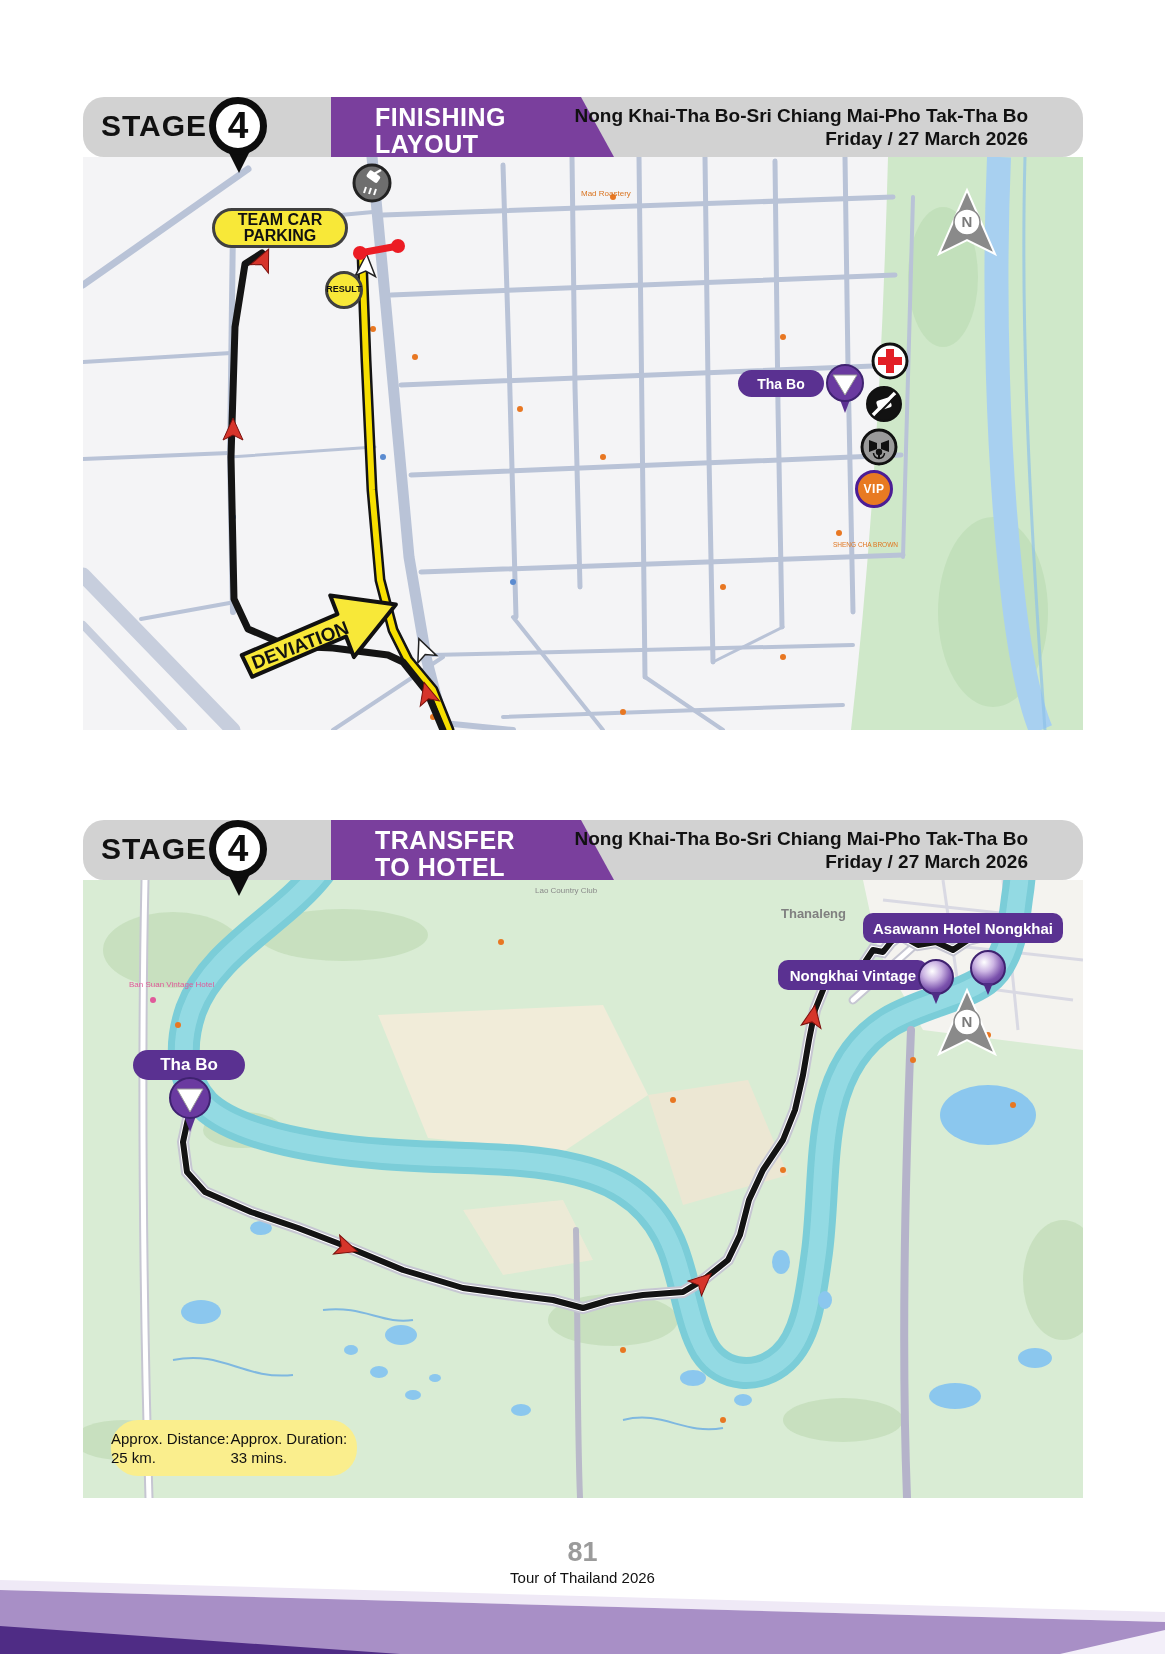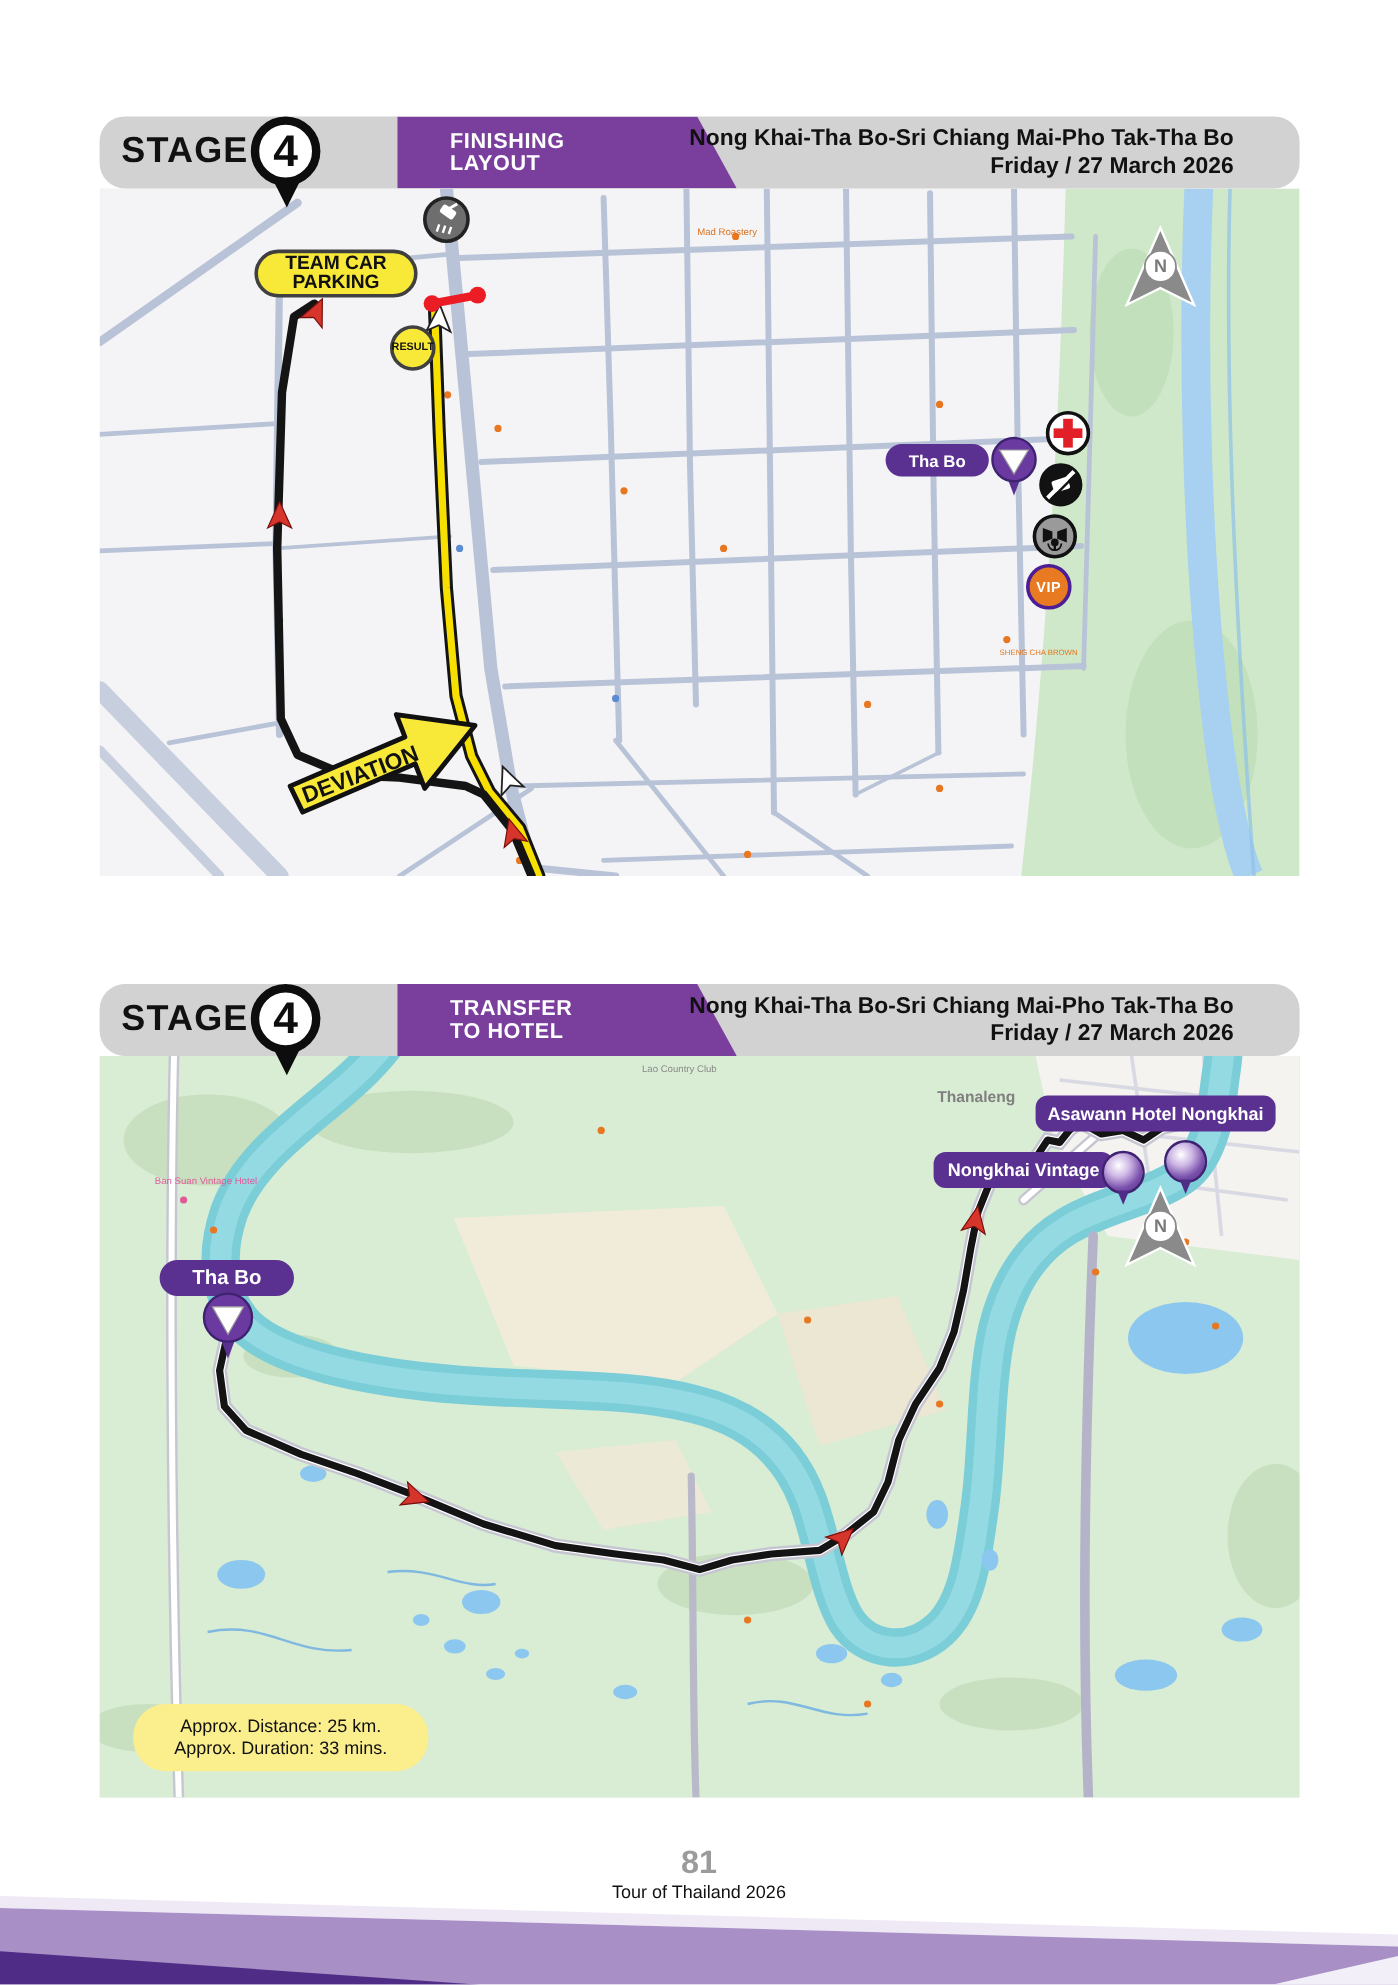--- a/index.html
+++ b/index.html
@@ -11,8 +11,8 @@
   .panel-header{position:absolute;left:83px;width:1000px;height:60px;background:var(--header_gray,#d2d2d2);z-index:5;border-radius:21px;}
   .stage-word{position:absolute;left:18px;top:12px;font-size:30px;font-weight:bold;color:#111;letter-spacing:1px;}
   .purple-flag{position:absolute;left:248px;top:0;width:283px;height:60px;background:var(--header_purple,#7a3f9d);
-    clip-path:polygon(0 0,250px 0,283px 60px,0 60px);color:#fff;font-weight:bold;font-size:18px;line-height:1.06;
-    letter-spacing:.5px;padding-left:44px;box-sizing:border-box;display:flex;flex-direction:column;justify-content:center;}
+    clip-path:polygon(0 0,250px 0,283px 60px,0 60px);color:#fff;font-weight:bold;font-size:25px;line-height:1.06;
+    letter-spacing:.5px;padding-left:44px;box-sizing:border-box;display:flex;flex-direction:column;justify-content:flex-end;}
   .race-info{position:absolute;right:55px;top:8px;text-align:right;font-weight:bold;color:#111;font-size:19px;line-height:1.2;}
   .stage-pin{position:absolute;left:126px;top:0;width:60px;height:92px;z-index:6;}
   .stage-pin .tail{position:absolute;left:13px;top:42px;width:0;height:0;border-left:17px solid transparent;border-right:17px solid transparent;border-top:34px solid #0d0d0d;}

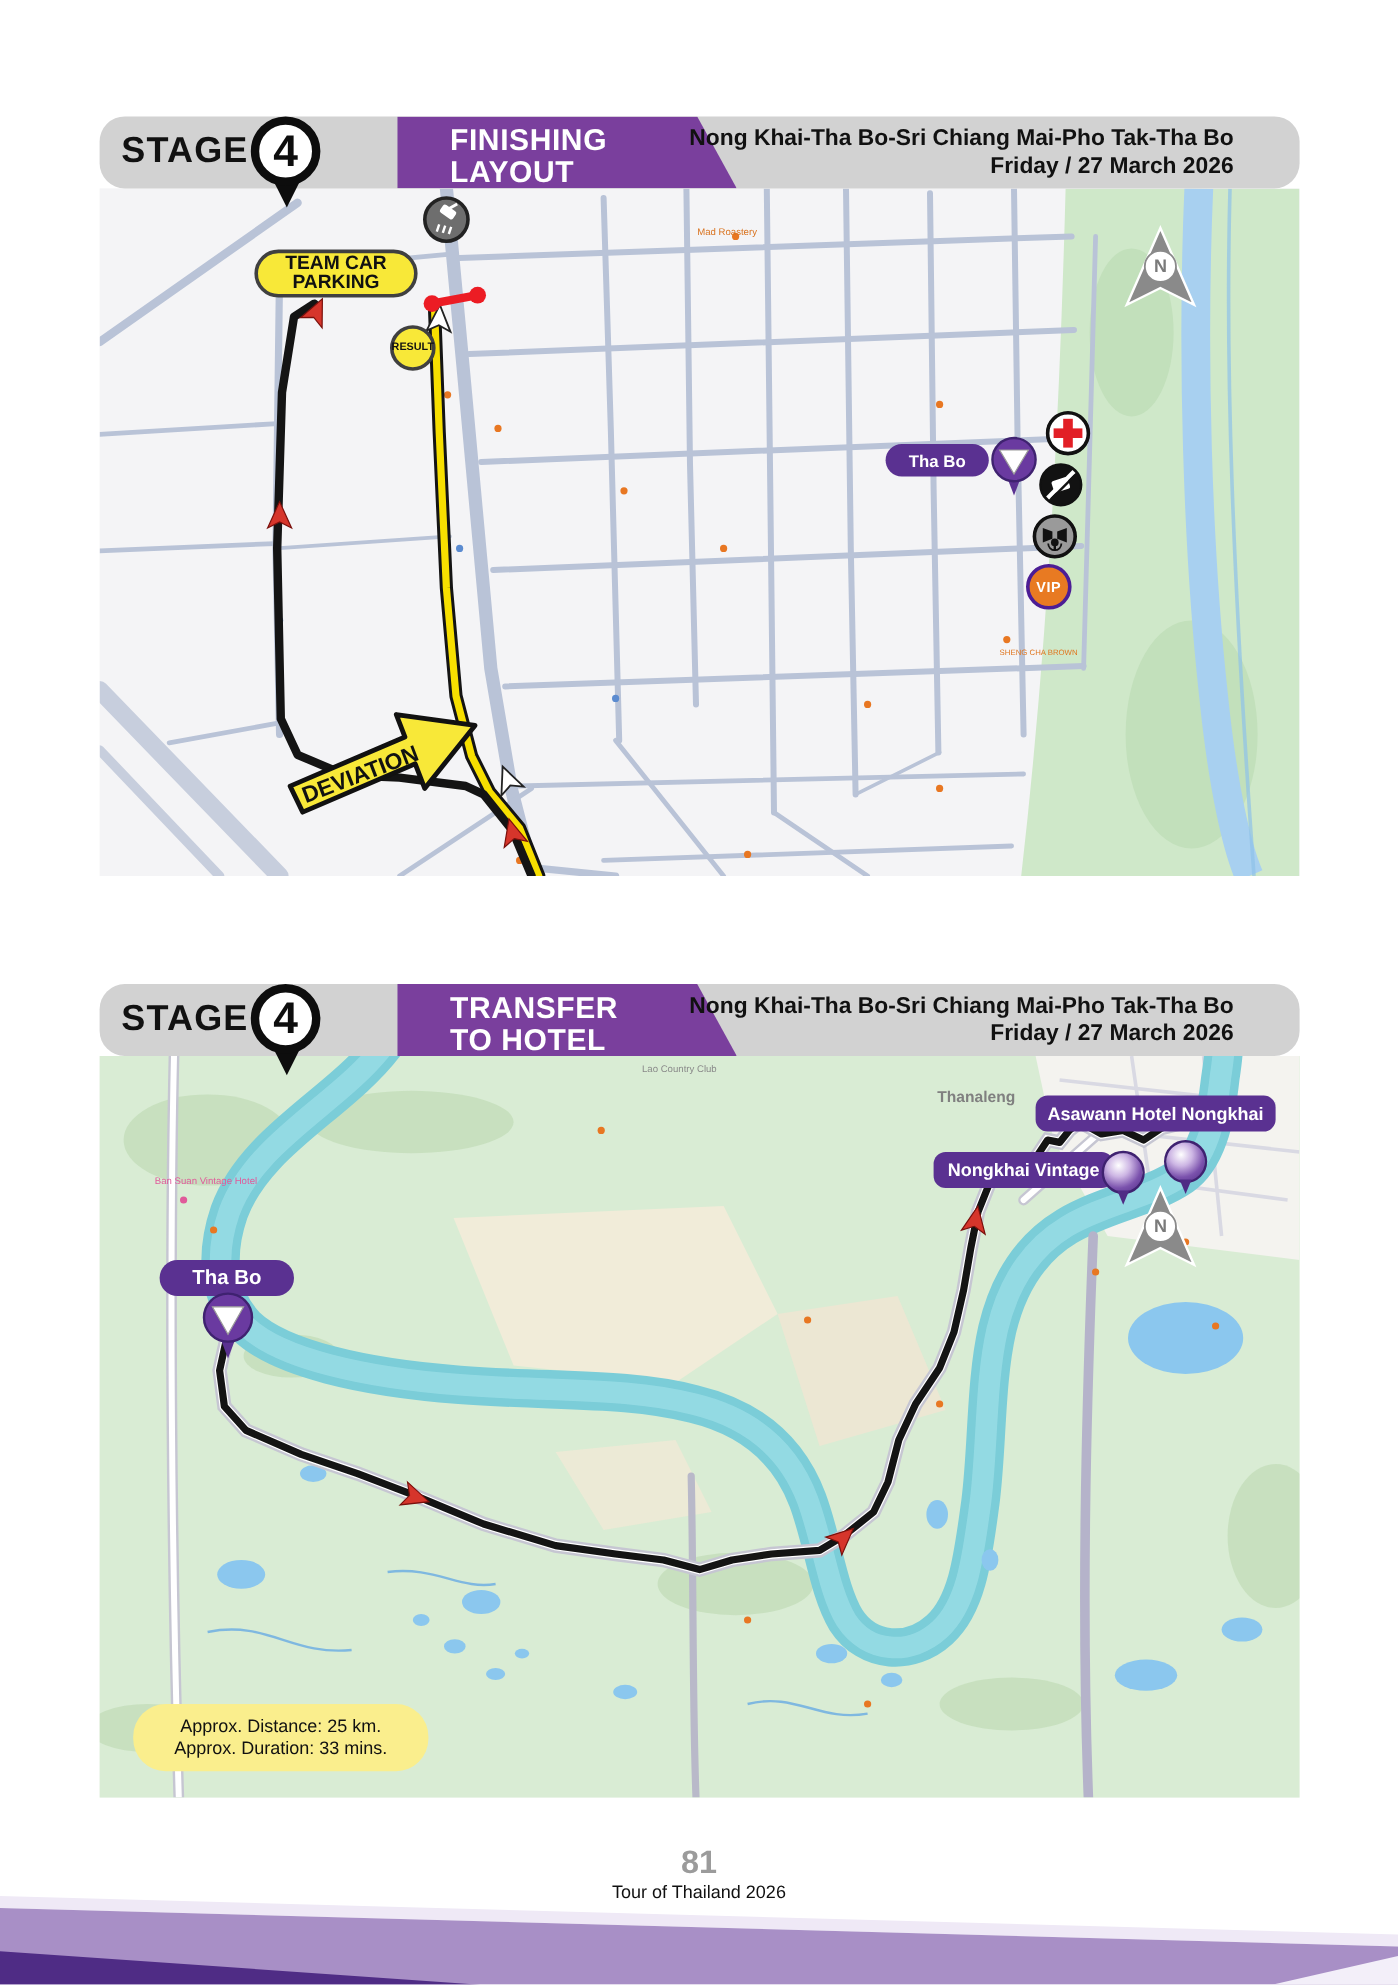--- a/index.html
+++ b/index.html
@@ -39,7 +39,7 @@
   .icon-circle{position:absolute;width:38px;height:38px;border-radius:50%;box-sizing:border-box;display:flex;align-items:center;justify-content:center;}
   .vip{background:var(--vip_orange,#e87a22);border:3px solid #4c1d95;color:#fff;font-weight:bold;font-size:12px;letter-spacing:.5px;}
 
-  .approx-box{position:absolute;background:#faee8d;border-radius:27px;display:flex;flex-direction:column;align-items:center;justify-content:center;
+  .approx-box{position:absolute;background:#faee8d;border-radius:27px;display:flex;flex-direction:row;align-items:center;justify-content:center;
     font-size:15px;color:#111;line-height:1.3;}
 
   

